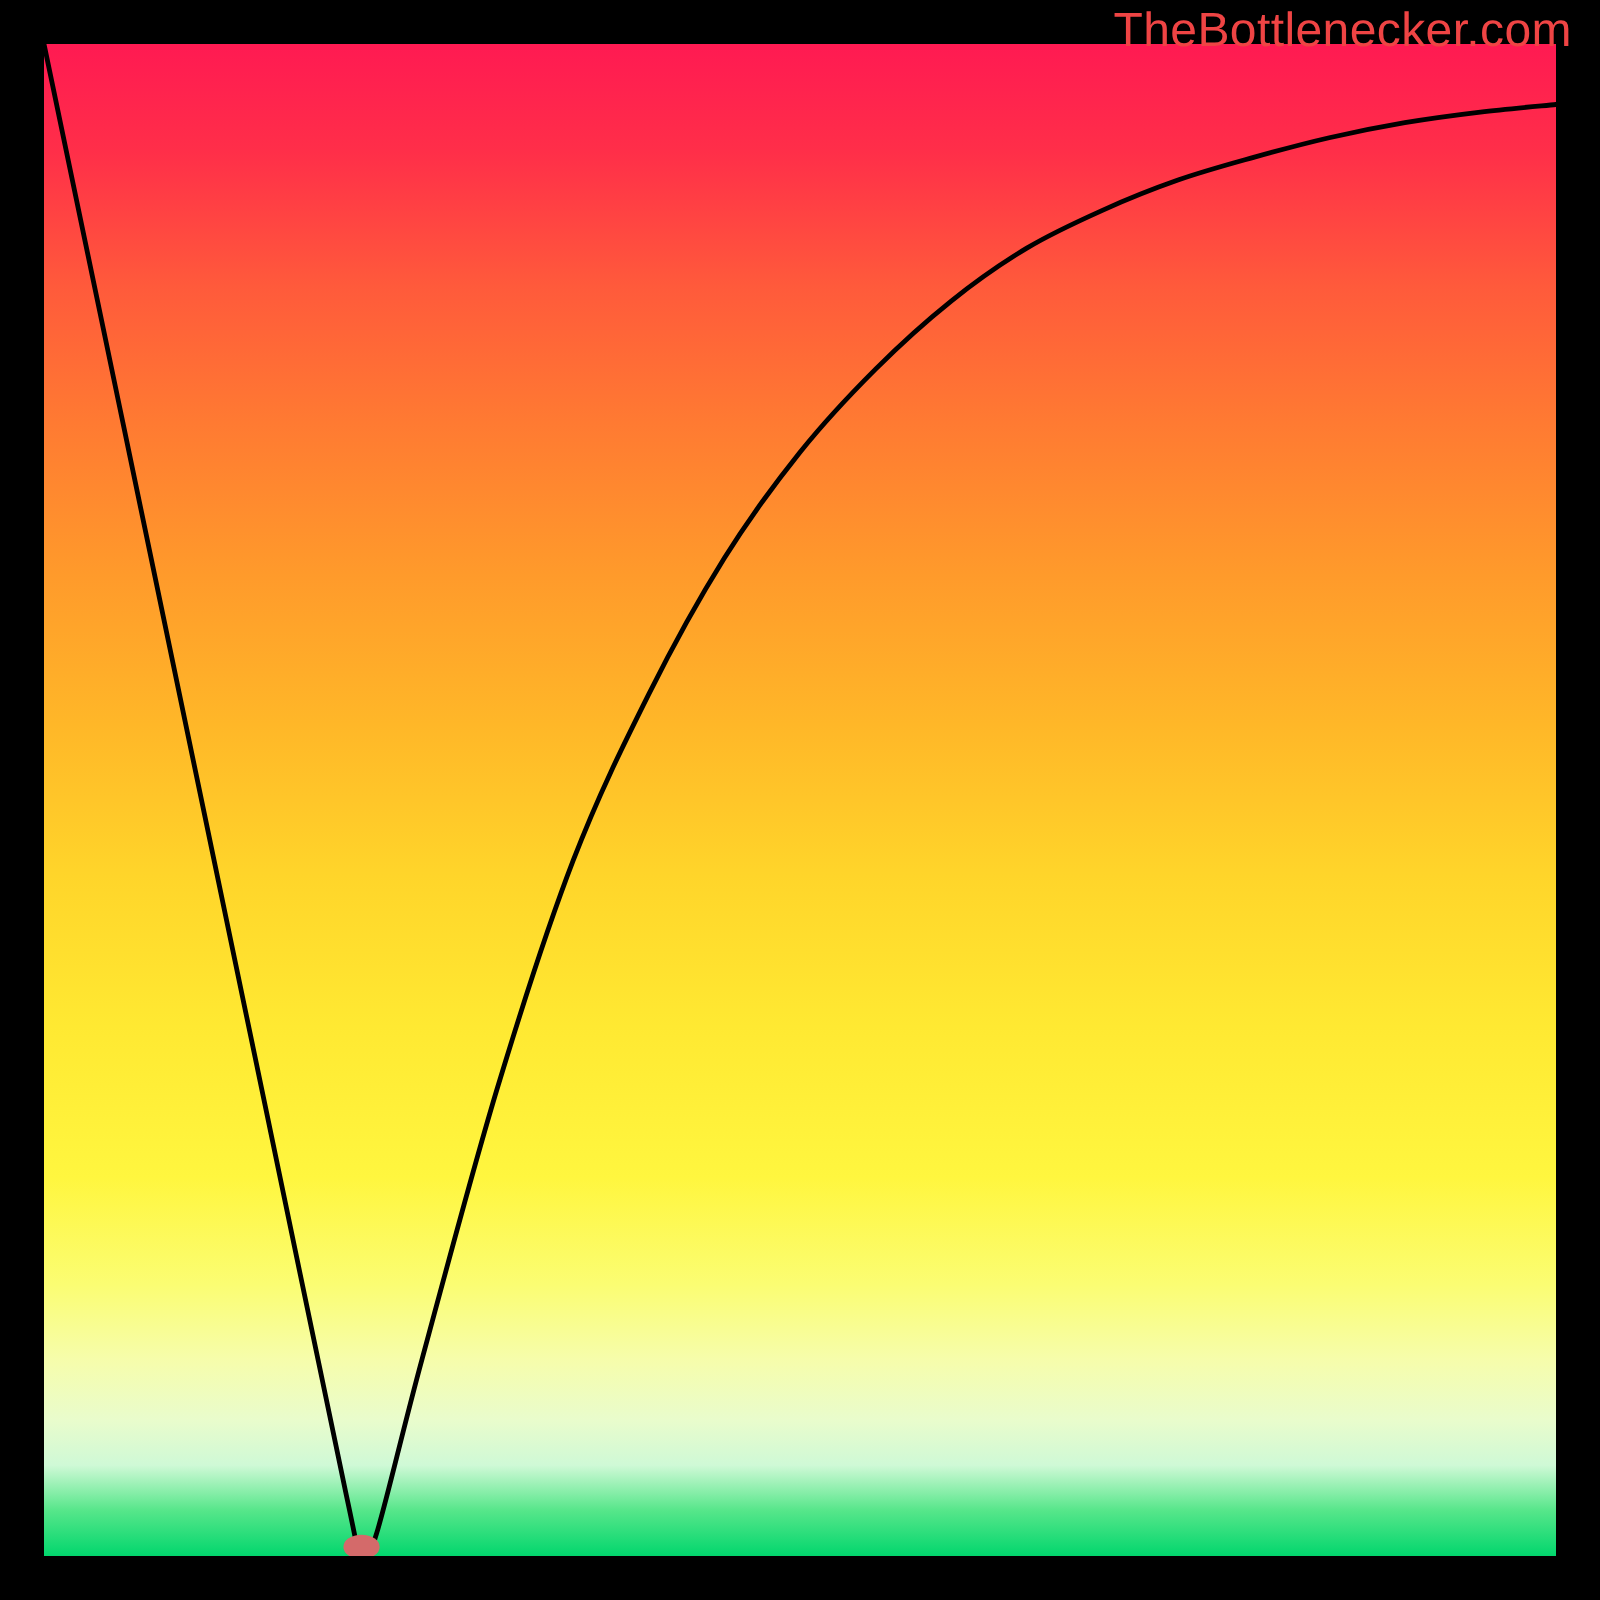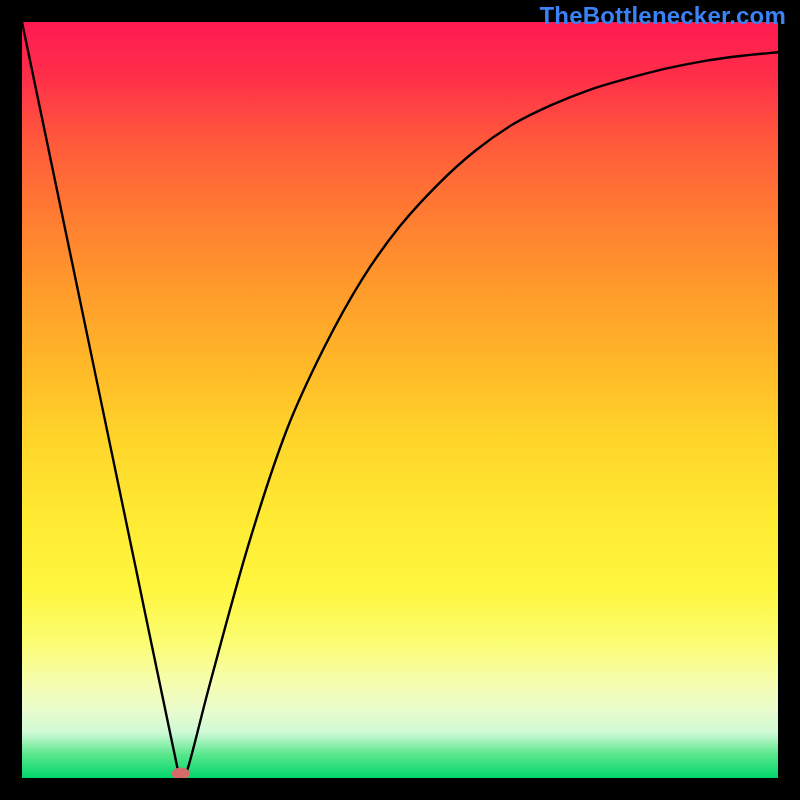--- a/index.html
+++ b/index.html
@@ -21,9 +21,9 @@
     position: absolute;
     top: 2px;
     right: 14px;
-    color: #3b82f6;
+    color: #ef4444;
     font-size: 24px;
-    font-weight: 700;
+    font-weight: 400;
     letter-spacing: 0.2px;
     z-index: 10;
     user-select: none;

